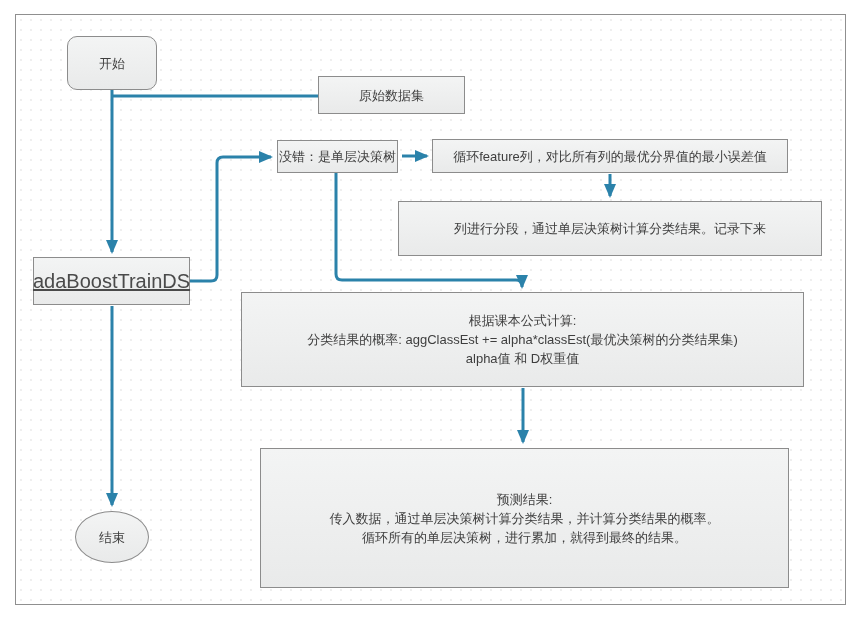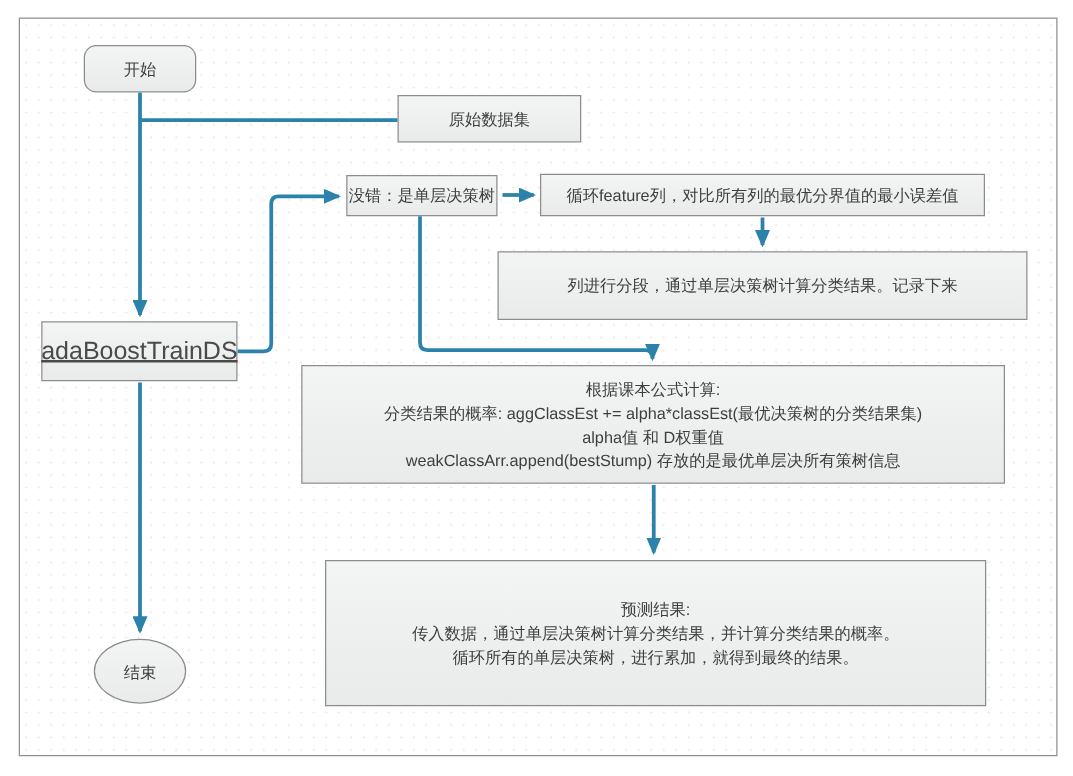--- a/index.html
+++ b/index.html
@@ -32,7 +32,7 @@
   }
   .node.multiline{white-space:normal;flex-direction:column;}
   .node .ln{display:block;}
-  #n-start{left:67px;top:36px;width:90px;height:38px;border-radius:10px;}
+  #n-start{left:67px;top:36px;width:90px;height:54px;border-radius:10px;}
   #n-dataset{left:318px;top:76px;width:147px;height:38px;}
   #n-stump{left:277px;top:140px;width:121px;height:33px;font-size:13px;}
   #n-loop{left:432px;top:139px;width:356px;height:34px;}

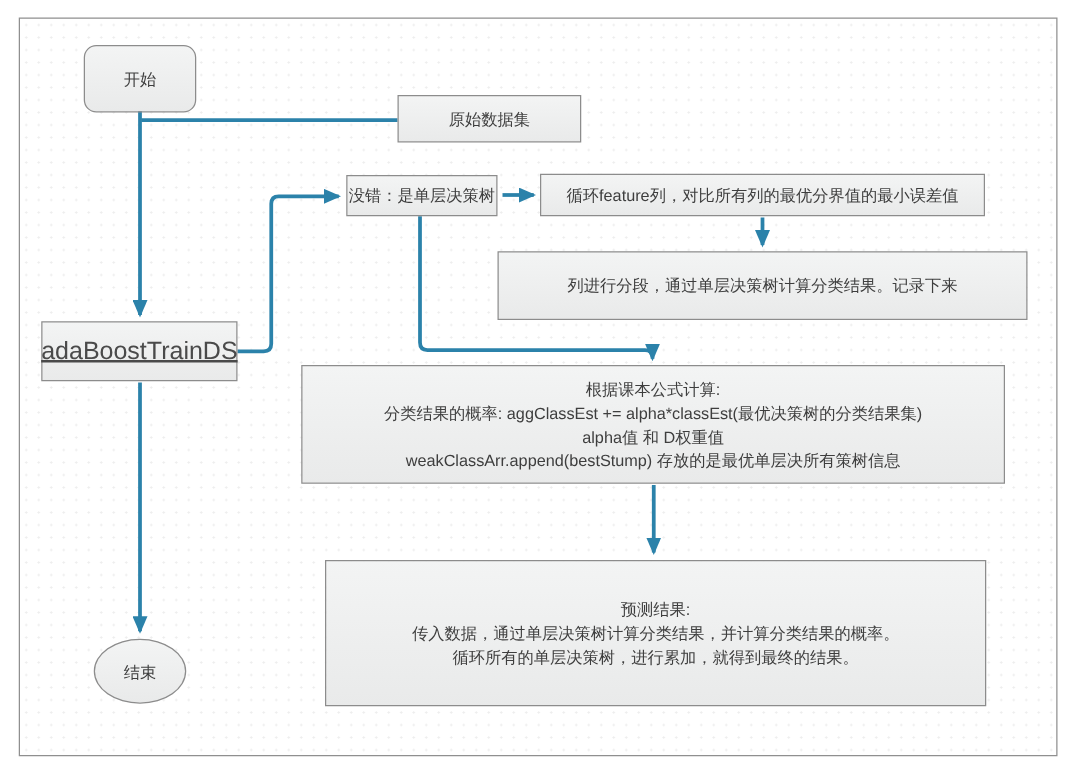--- a/index.html
+++ b/index.html
@@ -93,7 +93,6 @@
   <span class="ln">根据课本公式计算:</span>
   <span class="ln">分类结果的概率: aggClassEst += alpha*classEst(最优决策树的分类结果集)</span>
   <span class="ln">alpha值 和 D权重值</span>
-  <span class="ln">weakClassArr.append(bestStump) 存放的是最优单层决所有策树信息</span>
 </div>
 
 <div class="node multiline" id="n-predict">

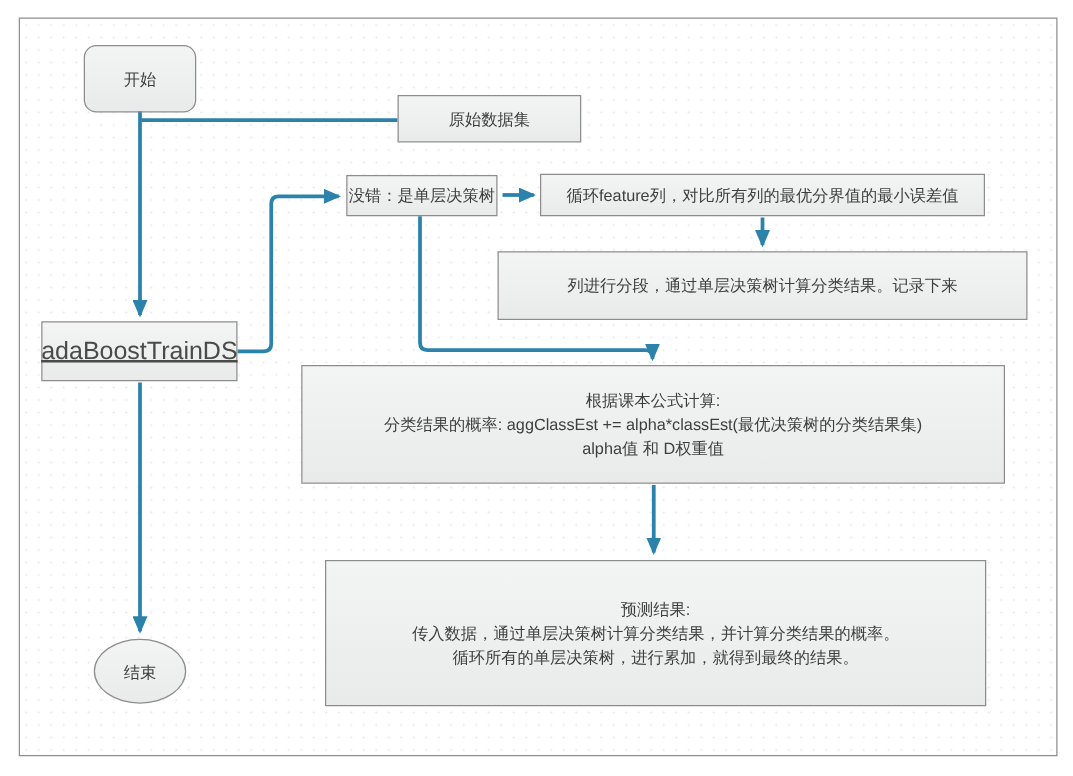--- a/index.html
+++ b/index.html
@@ -39,7 +39,7 @@
   #n-segment{left:398px;top:201px;width:424px;height:55px;}
   #n-adaboost{left:33px;top:257px;width:157px;height:48px;font-size:20px;color:#4a4a4a;text-decoration:underline;}
   #n-formula{left:241px;top:292px;width:563px;height:95px;}
-  #n-predict{left:260px;top:448px;width:529px;height:117px;}
+  #n-predict{left:260px;top:448px;width:529px;height:140px;}
   #n-end{left:75px;top:511px;width:74px;height:52px;border-radius:50%;}
 </style>
 </head>

